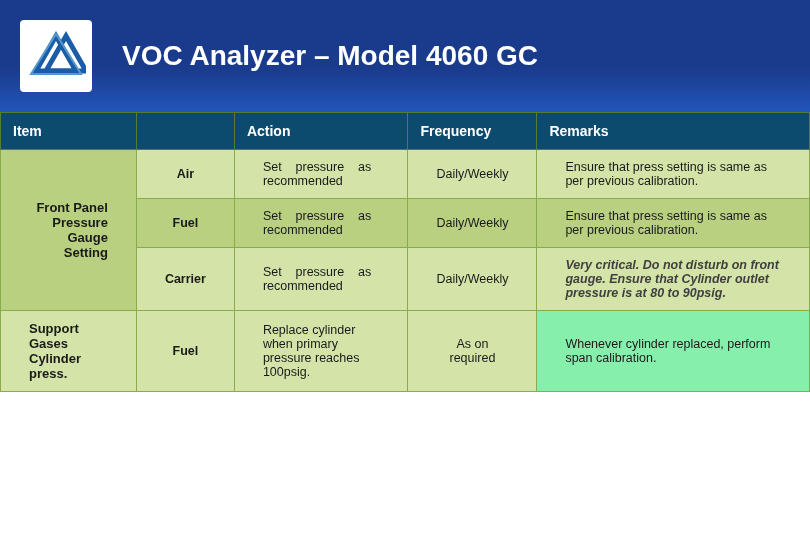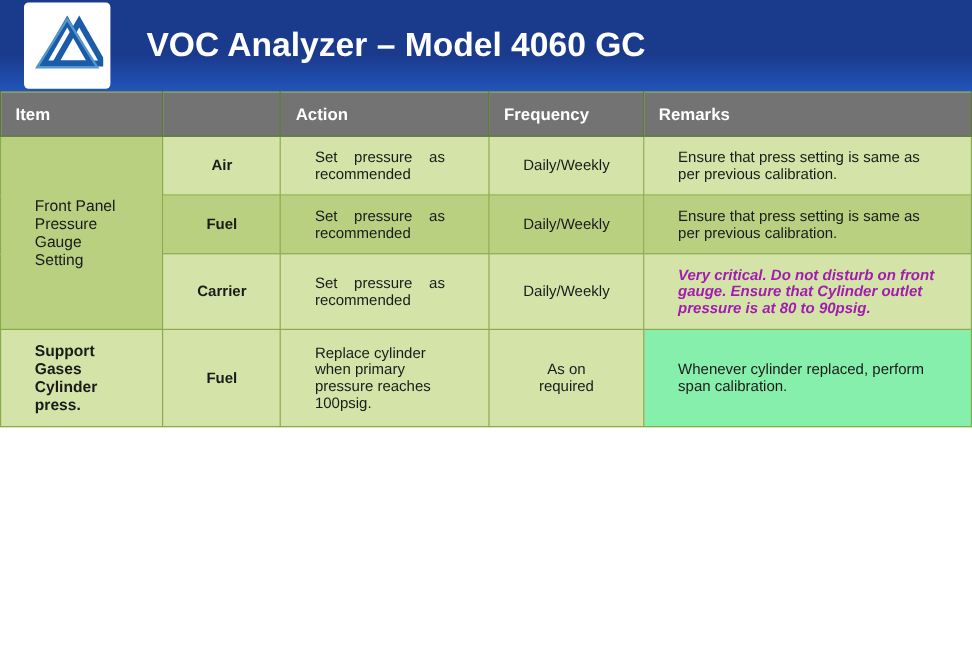--- a/index.html
+++ b/index.html
@@ -17,7 +17,7 @@
       display: flex;
       align-items: center;
       padding: 10px 20px;
-      height: 76px;
+      height: 112px;
     }
 
     .logo {

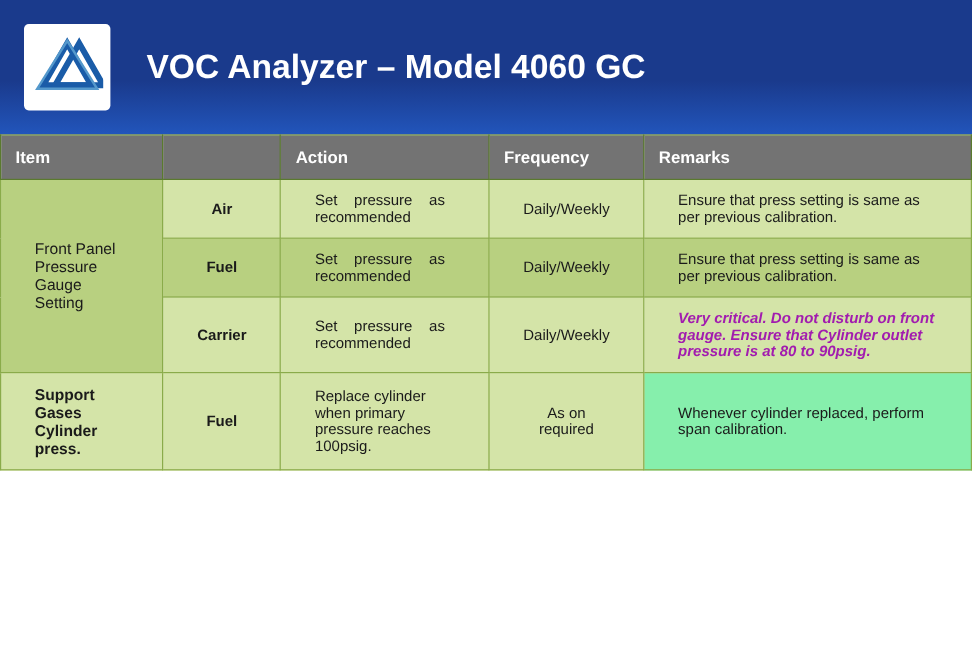--- a/index.html
+++ b/index.html
@@ -54,7 +54,7 @@
     }
 
     thead tr {
-      background: #737373;
+      background: #0c4a6e;
       padding-left: 48px;
     }
 

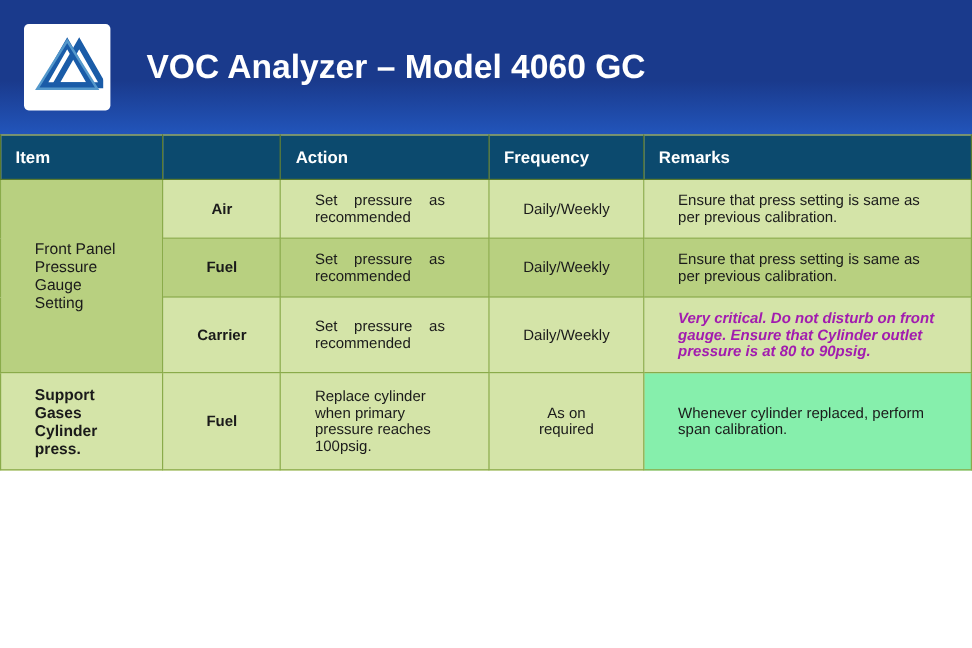--- a/index.html
+++ b/index.html
@@ -133,7 +133,7 @@
     <tbody>
 
       <tr>
-        <td rowspan="3" class="cell-item" style="background:#b8d080; font-weight:normal; text-align:left; vertical-align:middle; font-size:13px;">
+        <td rowspan="3" class="cell-item" style="background:#b8d080; font-weight:bold; text-align:right; vertical-align:middle; font-size:13px;">
           Front Panel<br>Pressure Gauge<br>Setting
         </td>
         <td style="font-weight:bold; text-align:center;">Air</td>

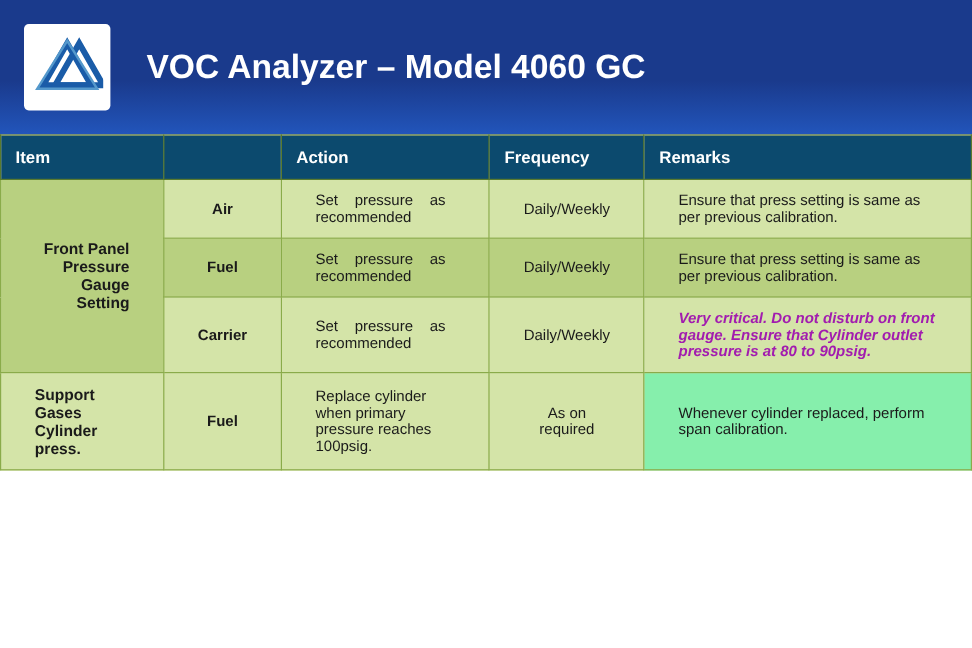--- a/index.html
+++ b/index.html
@@ -84,7 +84,7 @@
     }
 
     .remarks-critical {
-      color: #a21caf;
+      color: #404040;
       font-weight: bold;
       font-style: italic;
     }

